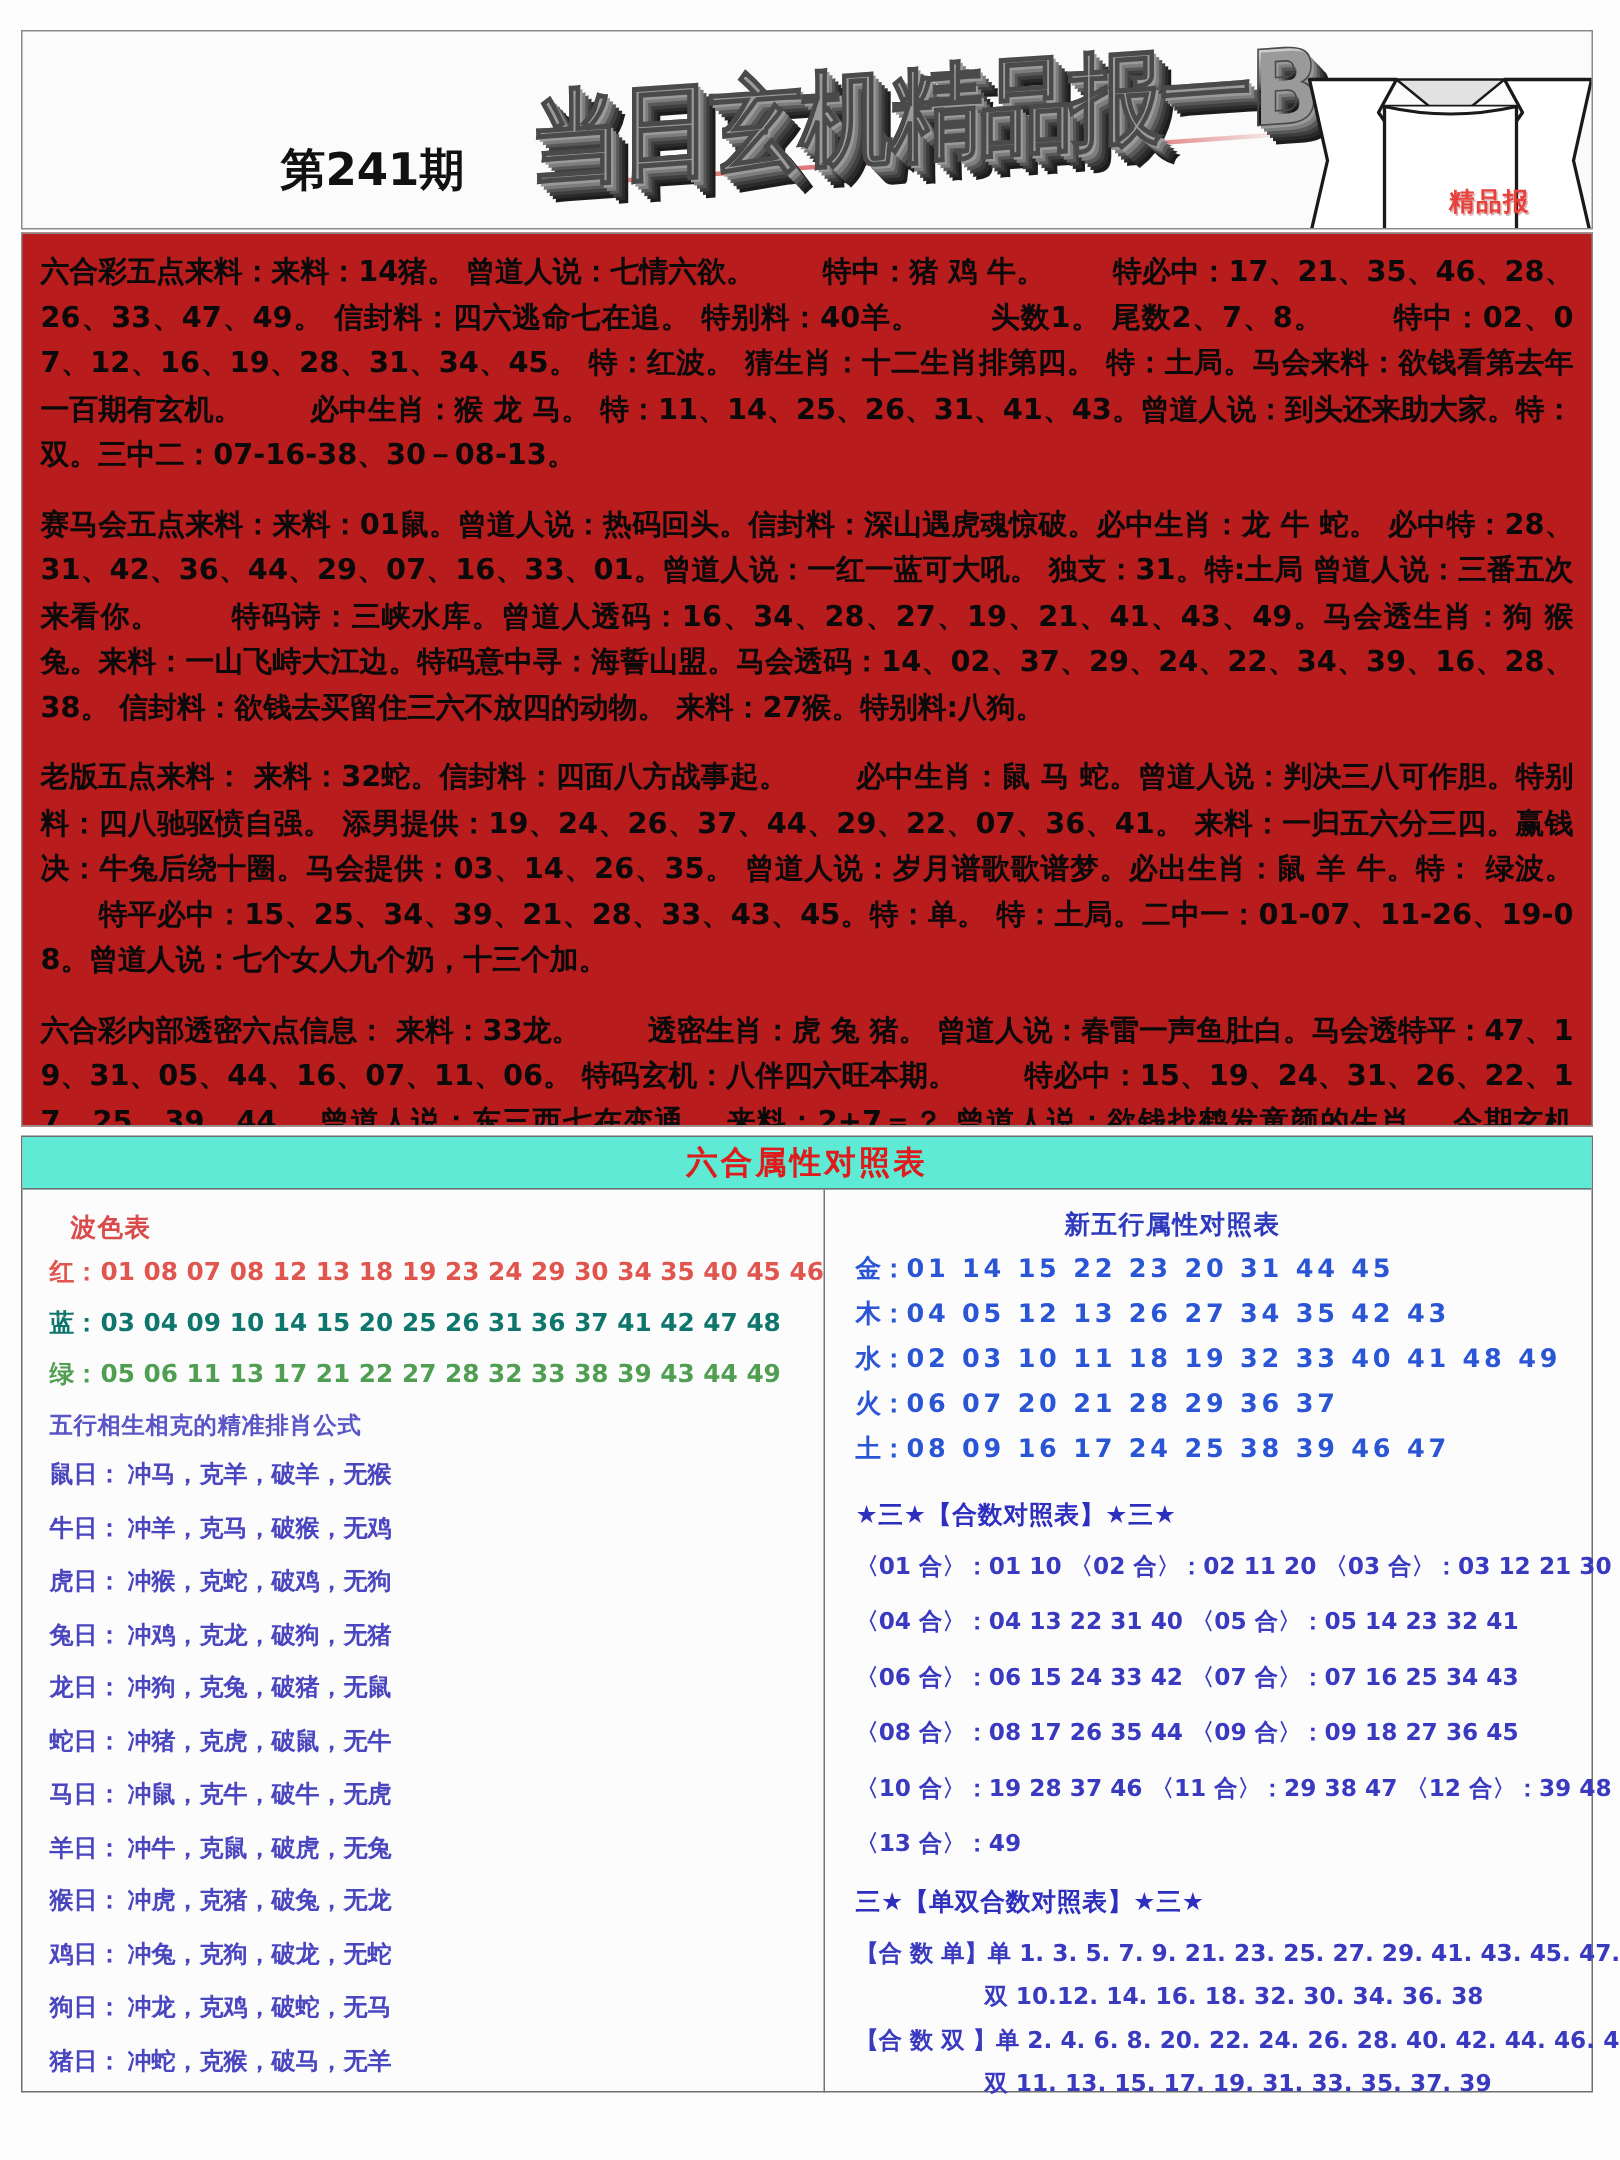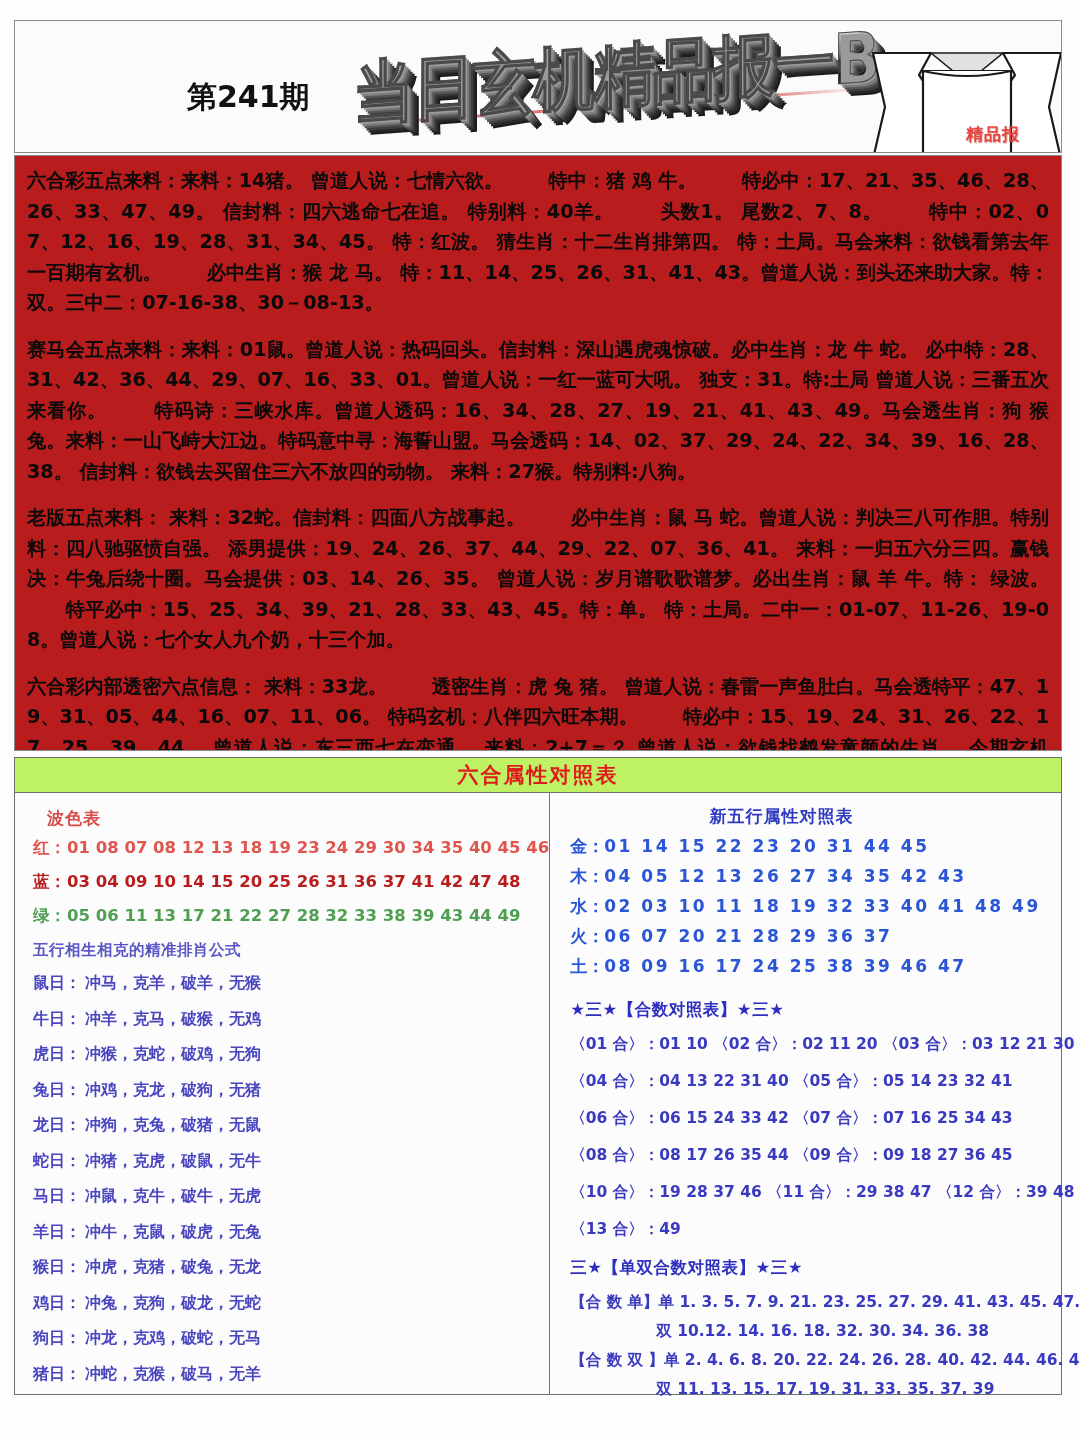--- a/index.html
+++ b/index.html
@@ -24,7 +24,7 @@
     overflow:hidden;
   }
   .issue-no{
-    position:absolute;left:172px;top:56px;
+    position:absolute;left:172px;top:72px;
     font-size:30px;font-weight:bold;letter-spacing:0px;
     color:#111;
     font-family:"DejaVu Sans","Liberation Sans",sans-serif;

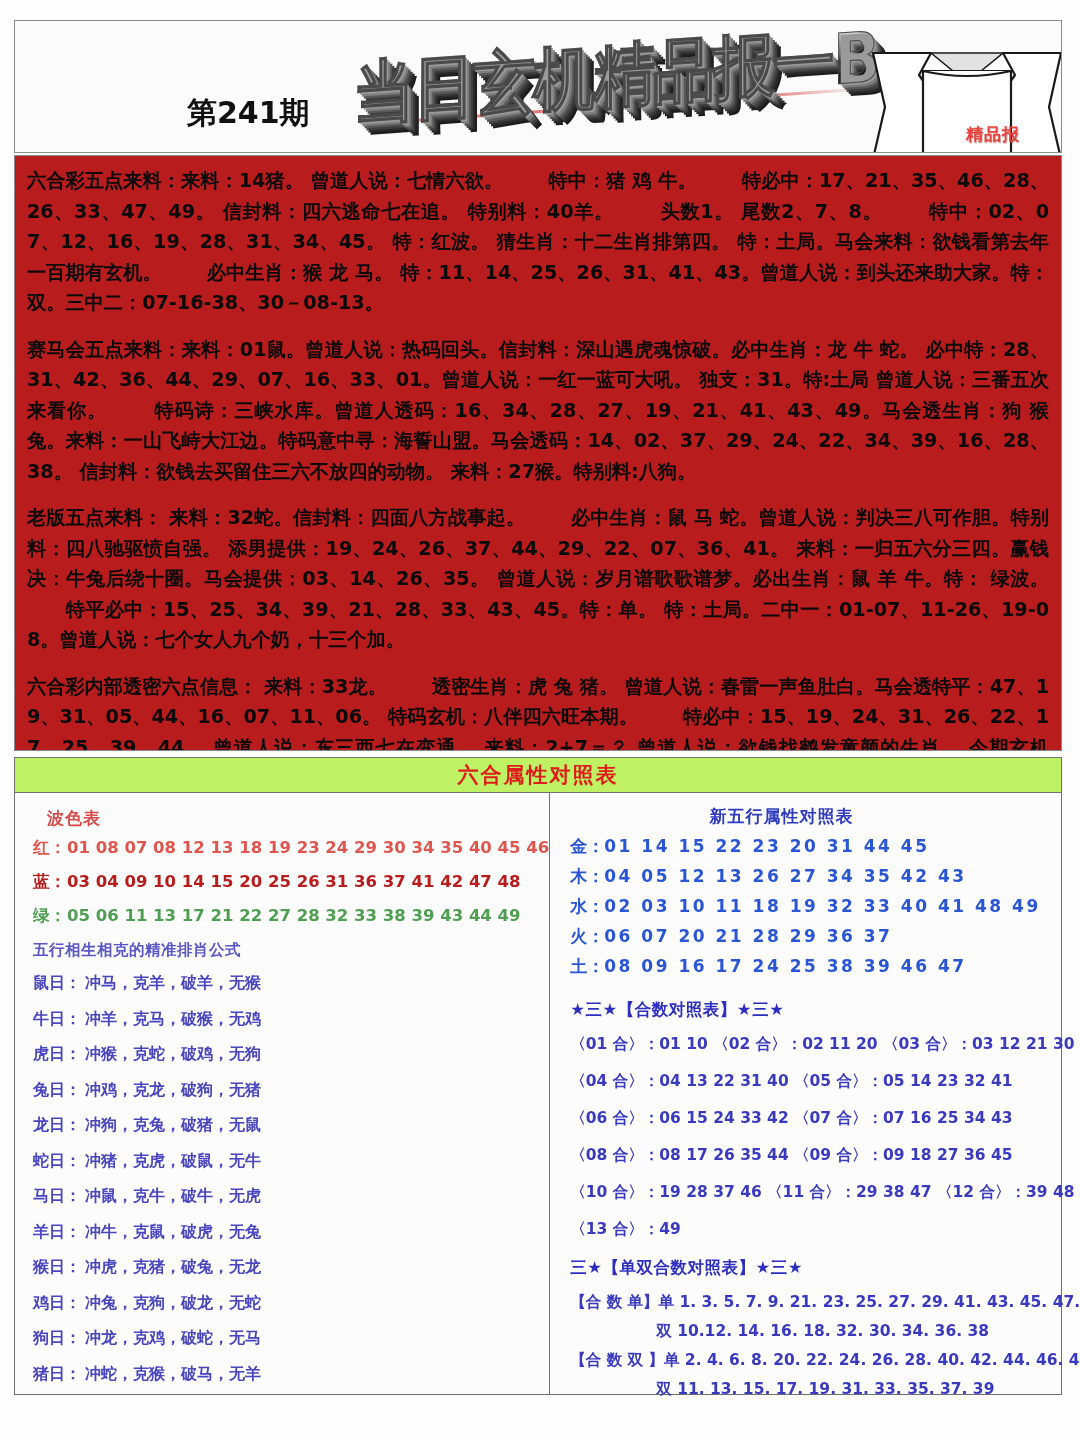--- a/index.html
+++ b/index.html
@@ -112,7 +112,7 @@
     font-size:21px;font-weight:bold;color:#e01b1b;
     border-bottom:1px solid #6f6f6f;
     letter-spacing:2px;
-    background:#bef264;
+    background:#5eead4;
   }
   .cols{display:flex;height:602px;}
   .col-l{width:536px;box-sizing:border-box;border-right:1px solid #737373;padding:10px 0 0 18px;}

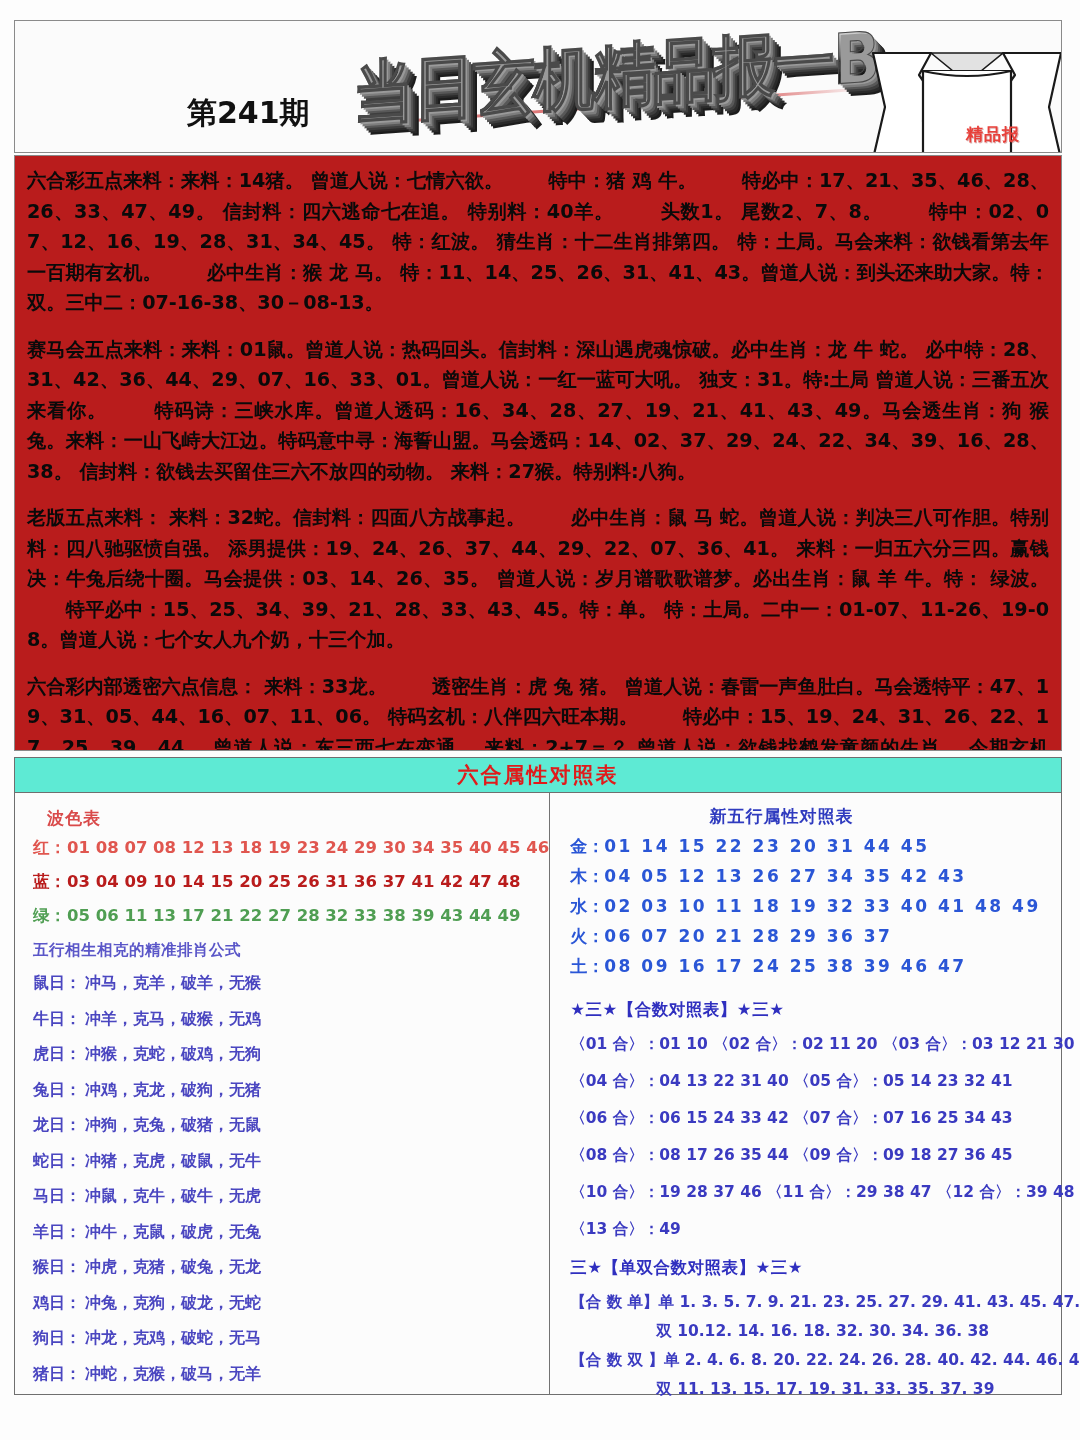--- a/index.html
+++ b/index.html
@@ -125,7 +125,7 @@
   .wave-row{font-size:16.5px;font-weight:bold;margin:0 0 14px 0;line-height:20px;white-space:nowrap;}
   .wave-row .lbl{display:inline-block;width:34px;}
   .w-red{color:#e0564f;}
-  .w-blue{color:#b91c1c;}
+  .w-blue{color:#0f766e;}
   .w-green{color:#4f9e52;}
 
   .formula-title{

